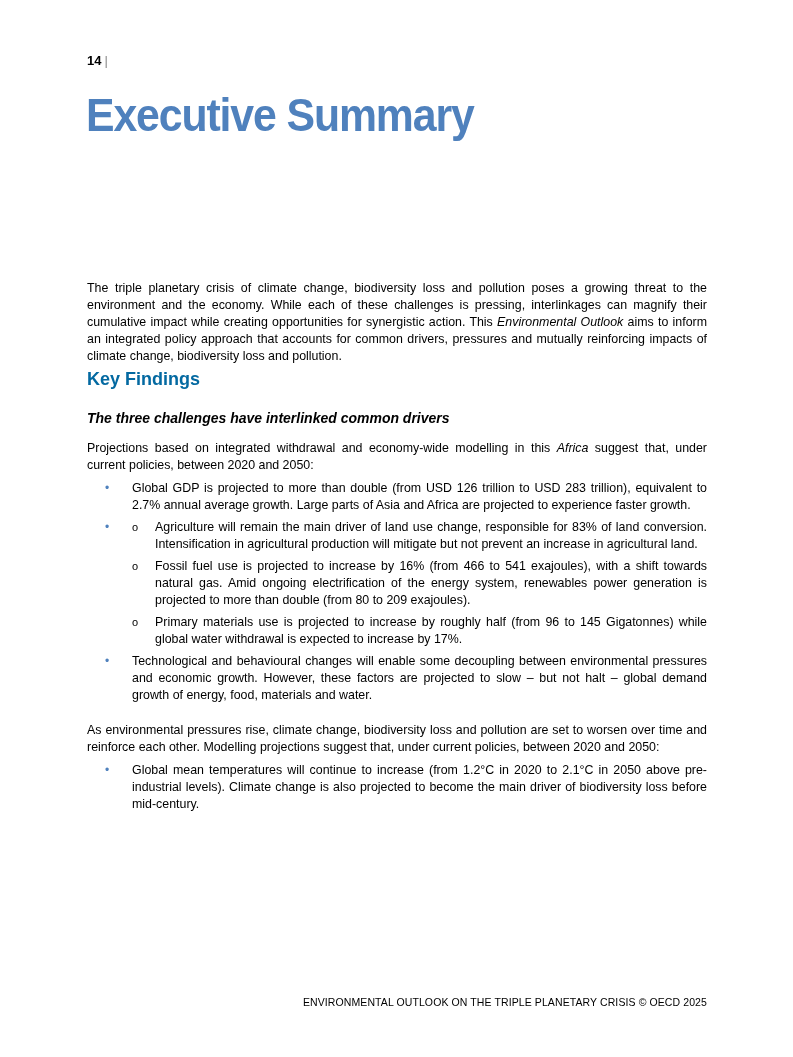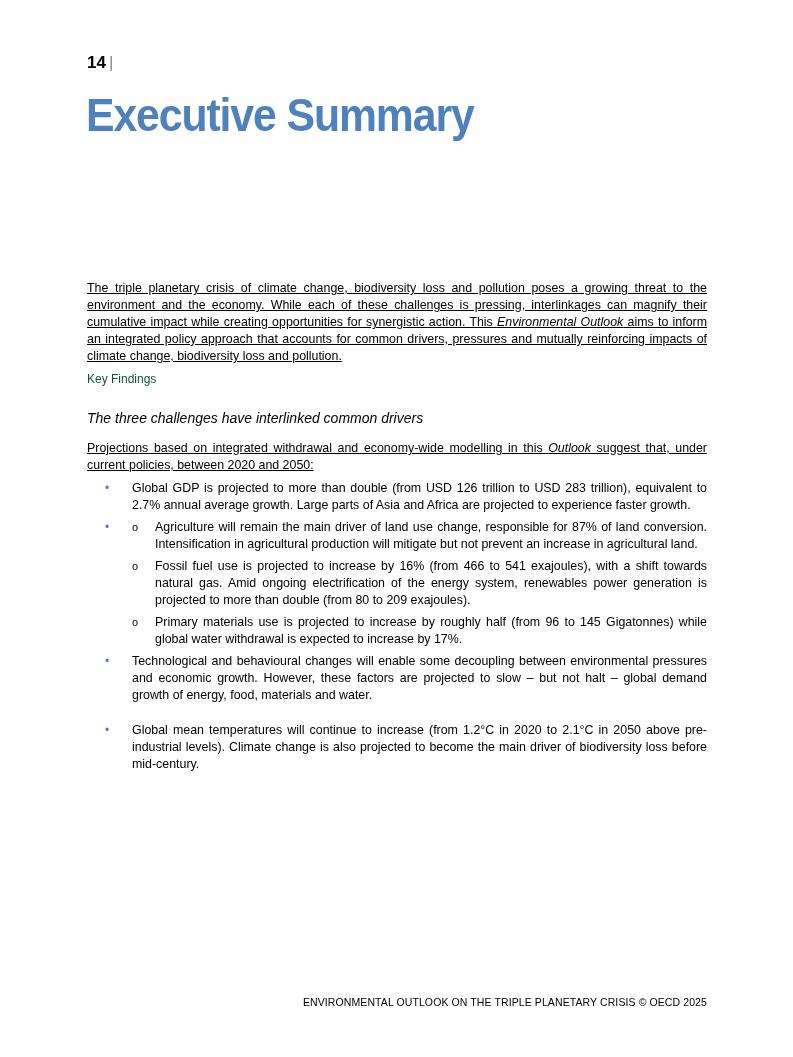--- a/index.html
+++ b/index.html
@@ -5,7 +5,7 @@
     html, body { margin: 0; padding: 0; background: #ffffff; }
     body { width: 793px; height: 1057px; position: relative; overflow: hidden;
       font-family: "Liberation Sans", sans-serif; color: #000; }
-    .page-num { position: absolute; left: 87px; top: 53px; font-size: 17px; font-weight: bold; }
+    .page-num { position: absolute; left: 87px; top: 53px; font-size: 13px; font-weight: bold; }
     .page-num .sep { font-weight: normal; color: #888; margin-left: 3px; }
     .title { position: absolute; left: 86px; top: 88px; margin: 0; font-size: 46px; font-weight: bold;
       color: #4f81bd; letter-spacing: -1.2px; transform: scaleX(0.93); transform-origin: left top; }

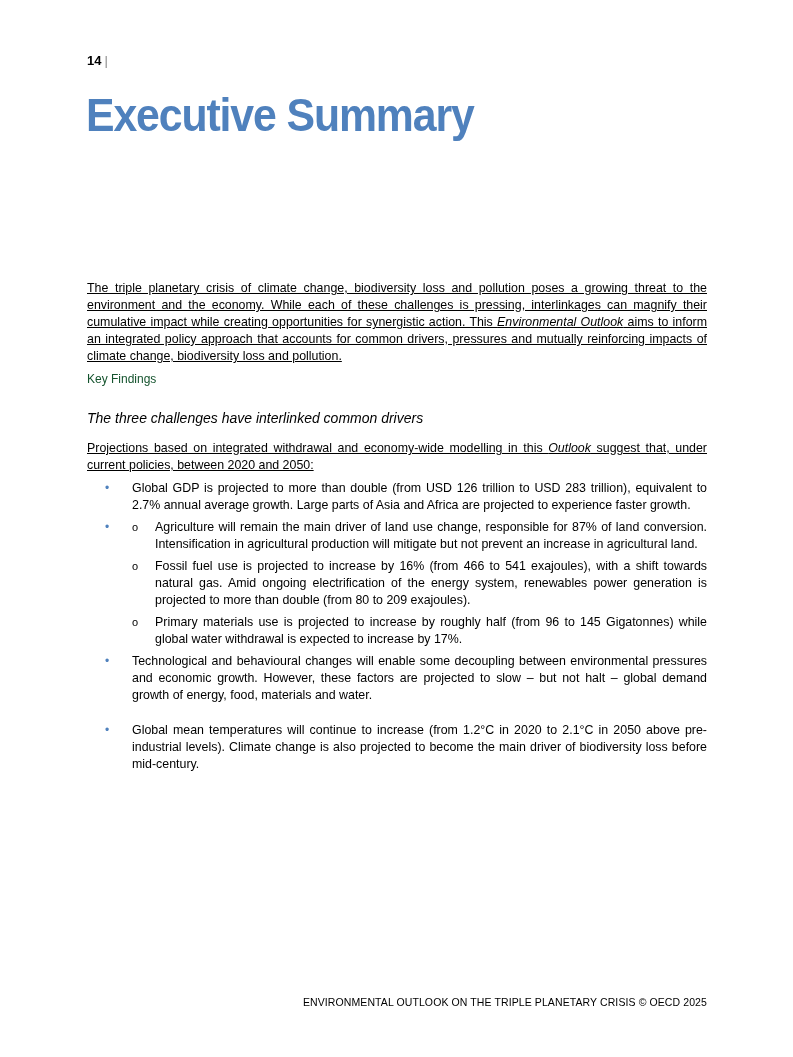--- a/index.html
+++ b/index.html
@@ -10,7 +10,7 @@
     .title { position: absolute; left: 86px; top: 88px; margin: 0; font-size: 46px; font-weight: bold;
       color: #4f81bd; letter-spacing: -1.2px; transform: scaleX(0.93); transform-origin: left top; }
     .content { position: absolute; left: 87px; top: 280px; width: 620px; font-size: 12.4px; line-height: 17px; }
-    p { margin: 0; text-align: justify; text-decoration: underline; }
+    p { margin: 0; text-align: justify; }
     .intro { margin-bottom: 6px; }
     h2 { margin: 0 0 21px 0; font-size: 12px; color: #14532d; font-weight: normal; }
     h3 { margin: 0 0 13px 0; font-size: 14px; font-style: italic; font-weight: normal; line-height: 18px; }

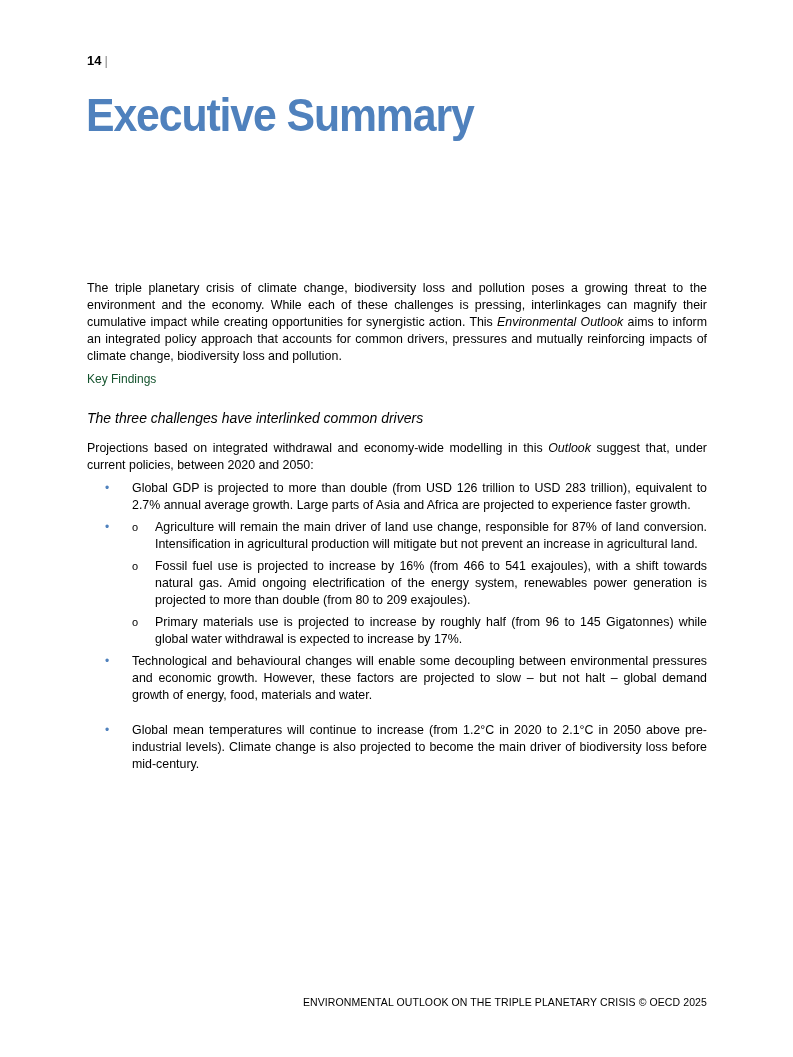--- a/index.html
+++ b/index.html
@@ -12,7 +12,7 @@
     .content { position: absolute; left: 87px; top: 280px; width: 620px; font-size: 12.4px; line-height: 17px; }
     p { margin: 0; text-align: justify; }
     .intro { margin-bottom: 6px; }
-    h2 { margin: 0 0 21px 0; font-size: 12px; color: #14532d; font-weight: normal; }
+    h2 { margin: 0 0 21px 0; font-size: 18px; color: #0369a1; font-weight: bold; }
     h3 { margin: 0 0 13px 0; font-size: 14px; font-style: italic; font-weight: normal; line-height: 18px; }
     .lead { margin-bottom: 6px; }
     ul.l1 { list-style: none; margin: 0 0 18px 0; padding: 0 0 0 45px; }

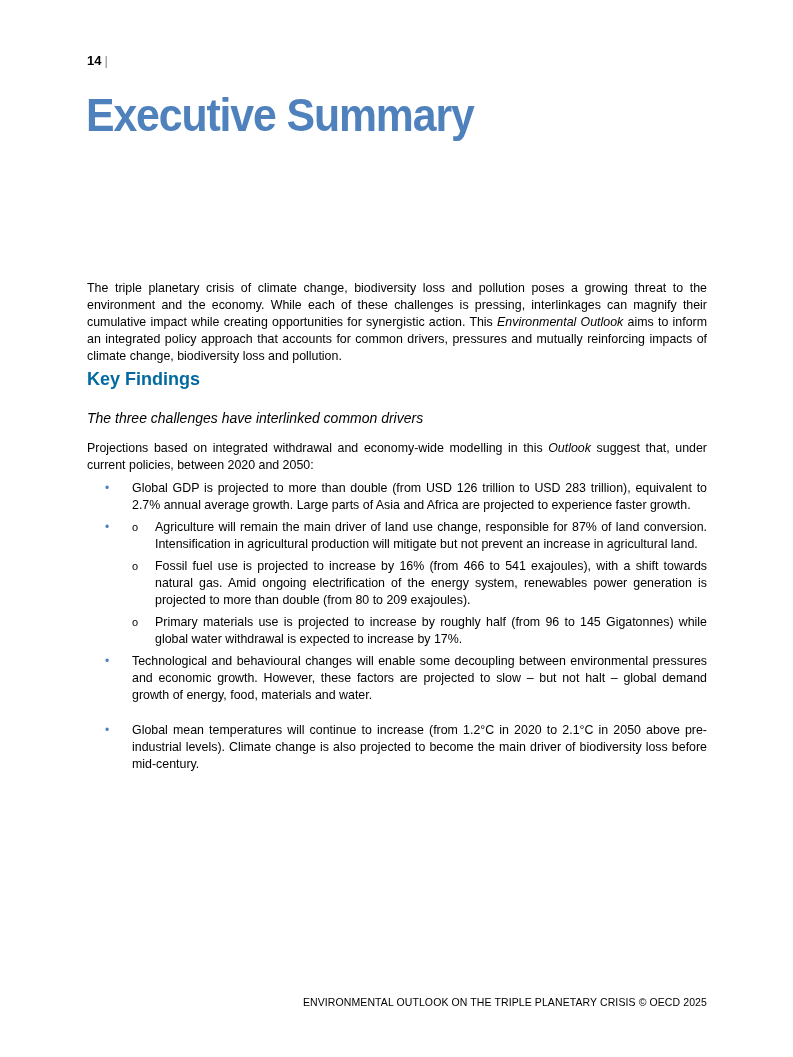--- a/index.html
+++ b/index.html
@@ -13,7 +13,7 @@
     p { margin: 0; text-align: justify; }
     .intro { margin-bottom: 6px; }
     h2 { margin: 0 0 21px 0; font-size: 18px; color: #0369a1; font-weight: bold; }
-    h3 { margin: 0 0 13px 0; font-size: 14px; font-style: italic; font-weight: normal; line-height: 18px; }
+    h3 { margin: 0 0 13px 0; font-size: 14px; font-style: italic; font-weight: bold; line-height: 18px; }
     .lead { margin-bottom: 6px; }
     ul.l1 { list-style: none; margin: 0 0 18px 0; padding: 0 0 0 45px; }
     ul.l1 > li { position: relative; margin-bottom: 5px; text-align: justify; }

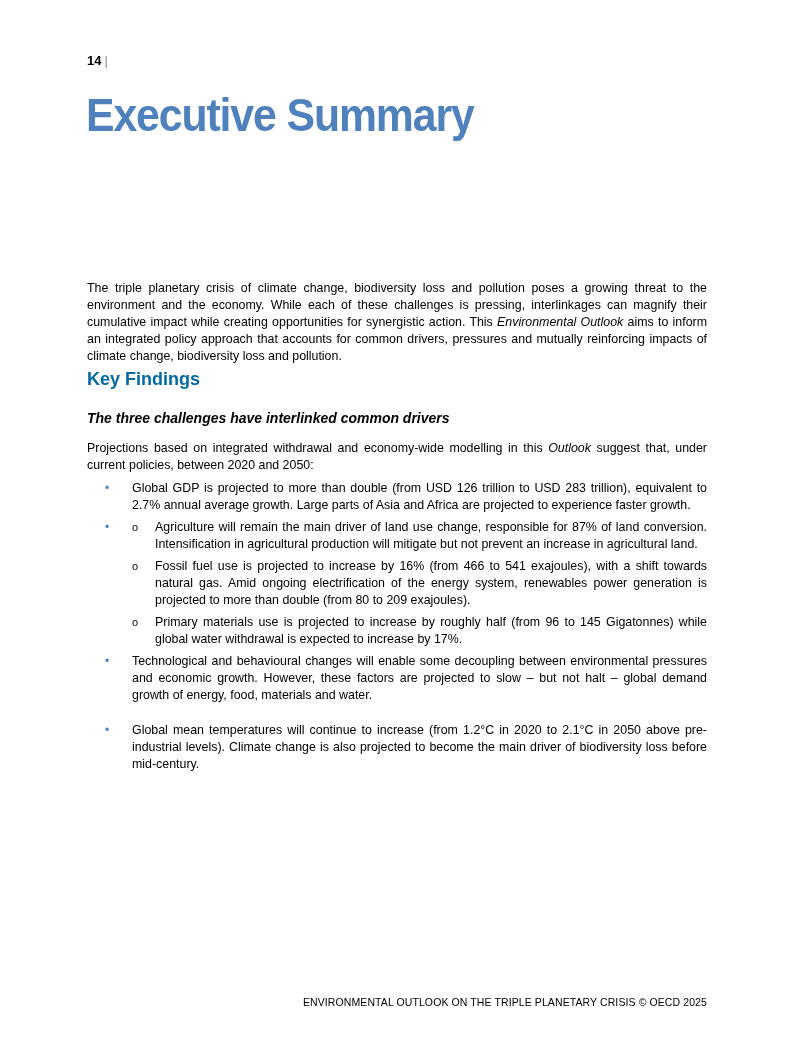--- a/index.html
+++ b/index.html
@@ -36,7 +36,7 @@
   <h2>Key Findings</h2>
 
   <h3>The three challenges have interlinked common drivers</h3>
-  <p class="lead"><span>Projections based on integrated withdrawal and economy-wide modelling in this </span><i>Outlook</i><span> suggest that, under current policies, between 2020 and 2050:</span></p>
+  <p class="lead"><span>Projections based on integrated withdrawal and economy-wide modelling in this </span><i>Africa</i><span> suggest that, under current policies, between 2020 and 2050:</span></p>
   <ul class="l1">
     <li><span class="bullet">•</span><span>Global GDP is projected to more than double (from USD 126 trillion to USD 283 trillion), equivalent to 2.7% annual average growth. Large parts of Asia and Africa are projected to experience faster growth.</span></li>
     <li><span class="bullet">•</span>

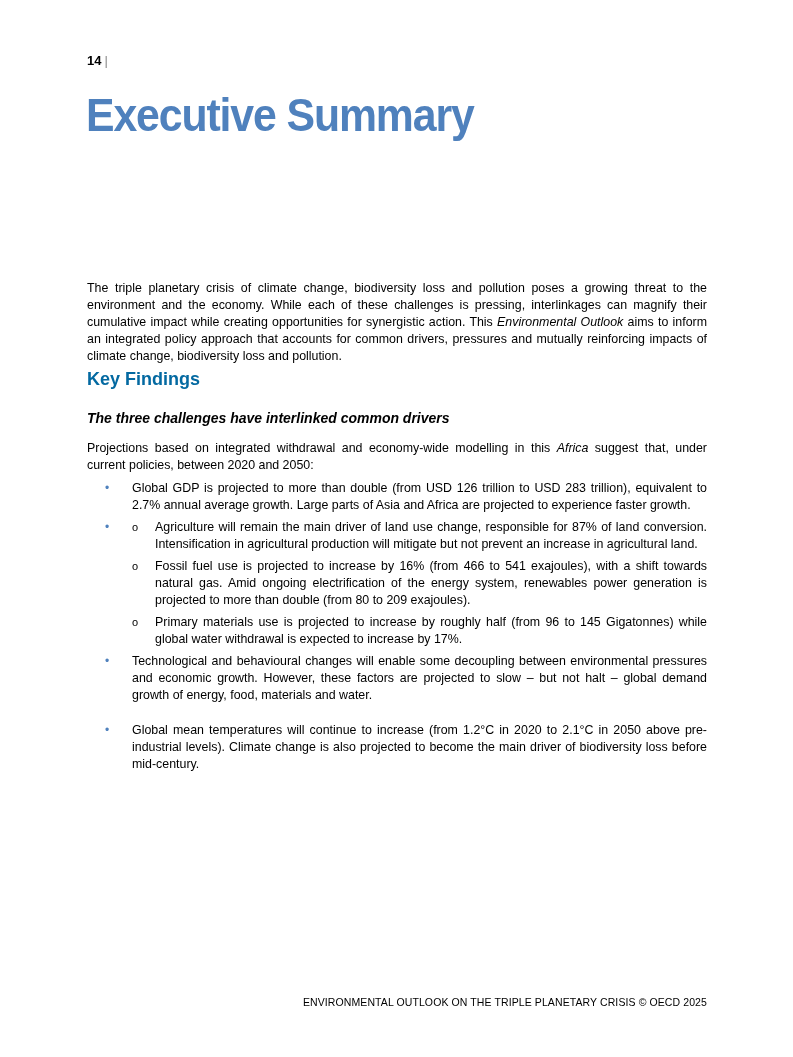--- a/index.html
+++ b/index.html
@@ -41,7 +41,7 @@
     <li><span class="bullet">•</span><span>Global GDP is projected to more than double (from USD 126 trillion to USD 283 trillion), equivalent to 2.7% annual average growth. Large parts of Asia and Africa are projected to experience faster growth.</span></li>
     <li><span class="bullet">•</span>
       <ul class="l2">
-        <li><span class="obullet">o</span><span>Agriculture will remain the main driver of land use change, responsible for 87% of land conversion. Intensification in agricultural production will mitigate but not prevent an increase in agricultural land.</span></li>
+        <li><span class="obullet">o</span><span>Agriculture will remain the main driver of land use change, responsible for 83% of land conversion. Intensification in agricultural production will mitigate but not prevent an increase in agricultural land.</span></li>
         <li><span class="obullet">o</span><span>Fossil fuel use is projected to increase by 16% (from 466 to 541 exajoules), with a shift towards natural gas. Amid ongoing electrification of the energy system, renewables power generation is projected to more than double (from 80 to 209 exajoules).</span></li>
         <li style="margin-bottom:0"><span class="obullet">o</span><span>Primary materials use is projected to increase by roughly half (from 96 to 145 Gigatonnes) while global water withdrawal is expected to increase by 17%.</span></li>
       </ul>

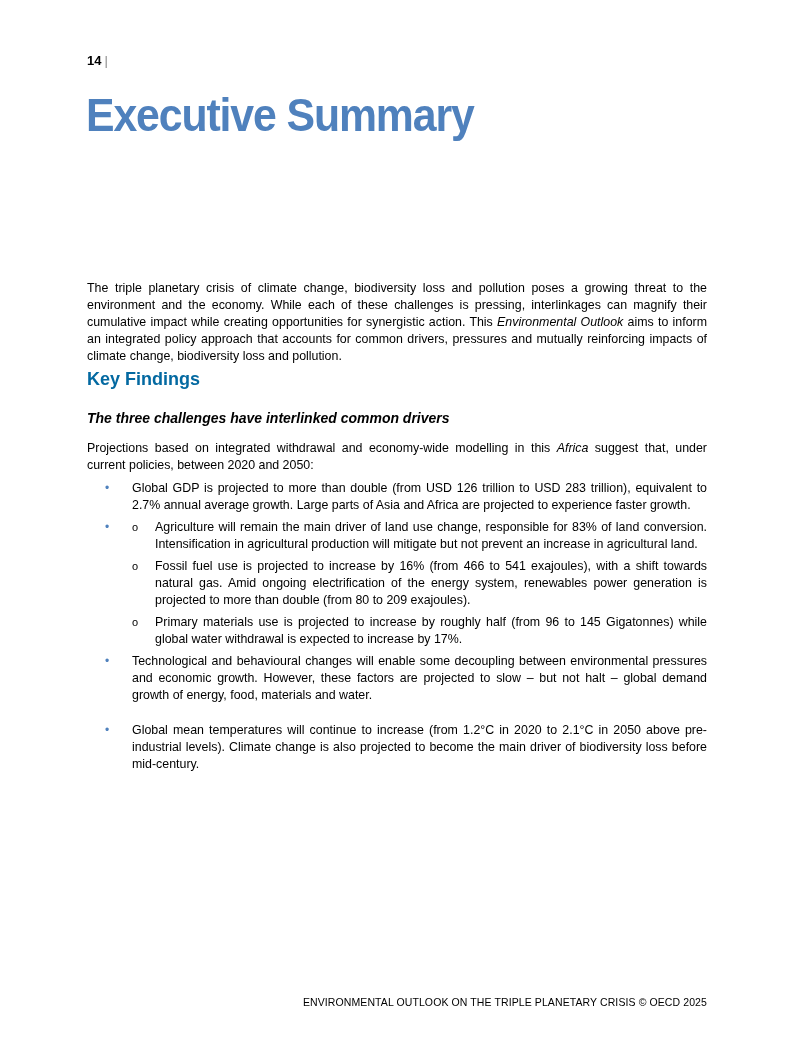--- a/index.html
+++ b/index.html
@@ -49,6 +49,7 @@
     <li><span class="bullet">•</span><span>Technological and behavioural changes will enable some decoupling between environmental pressures and economic growth. However, these factors are projected to slow – but not halt – global demand growth of energy, food, materials and water.</span></li>
   </ul>
 
+  <p class="lead">As environmental pressures rise, climate change, biodiversity loss and pollution are set to worsen over time and reinforce each other. Modelling projections suggest that, under current policies, between 2020 and 2050:</p>
   <ul class="l1">
     <li><span class="bullet">•</span><span>Global mean temperatures will continue to increase (from 1.2°C in 2020 to 2.1°C in 2050 above pre-industrial levels). Climate change is also projected to become the main driver of biodiversity loss before mid-century.</span></li>
   </ul>

